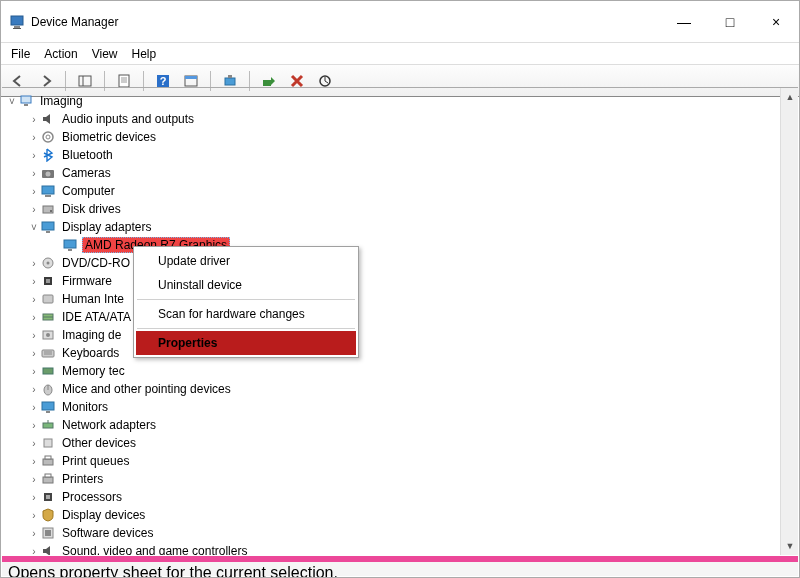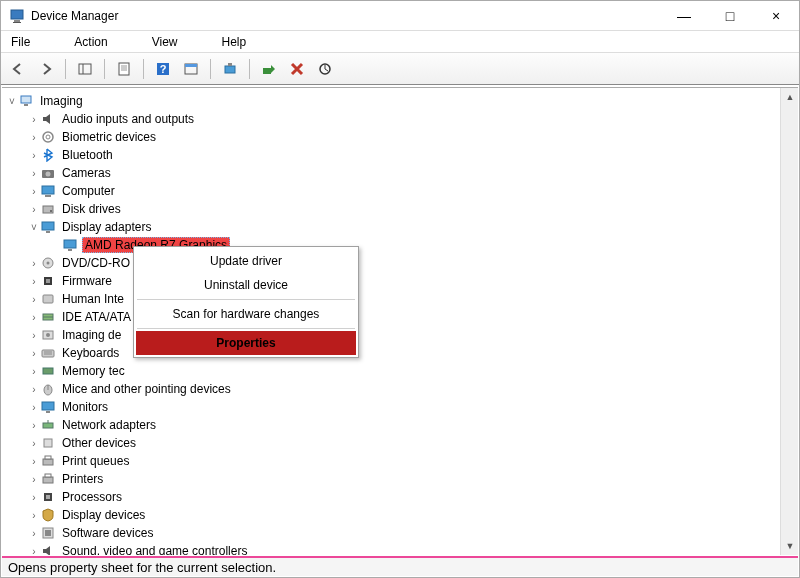--- a/index.html
+++ b/index.html
@@ -16,7 +16,7 @@
     position: relative;
   }
   .titlebar {
-    height: 30px;
+    height: 42px;
     display: flex;
     align-items: center;
     padding: 0 0 0 8px;

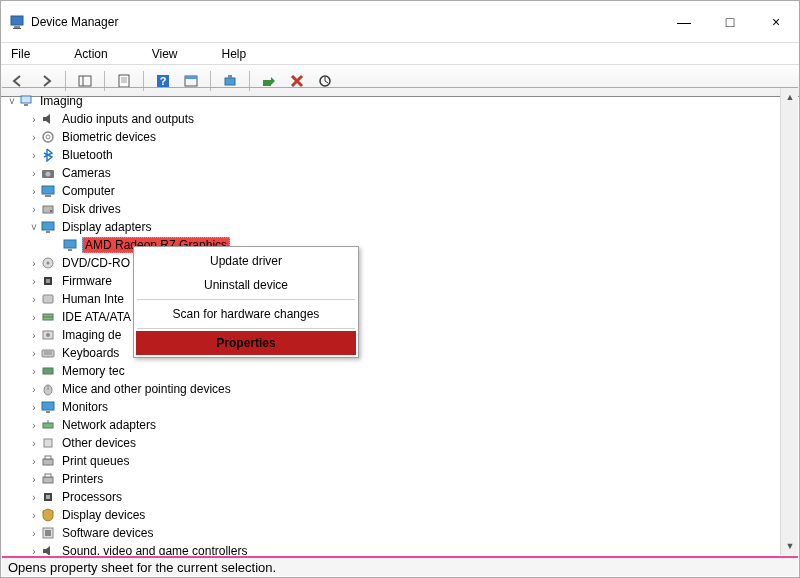--- a/index.html
+++ b/index.html
@@ -42,7 +42,7 @@
     display: flex;
     align-items: center;
     padding-left: 4px;
-    gap: 32px;
+    gap: 2px;
     border-bottom: 1px solid #ddd;
   }
   .menubar span { padding: 2px 6px; }

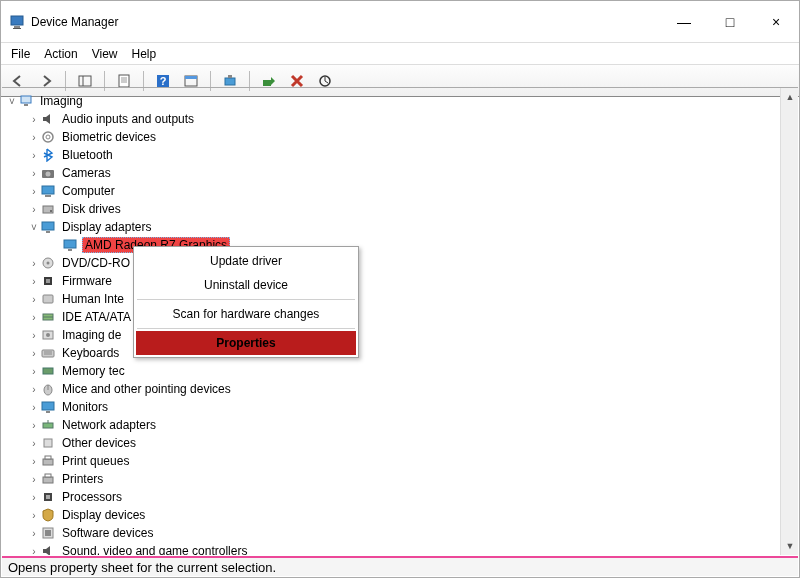--- a/index.html
+++ b/index.html
@@ -157,7 +157,6 @@
   }
   .ctx-item {
     padding: 5px 22px;
-    text-align: center;
   }
   .ctx-sep {
     height: 1px;

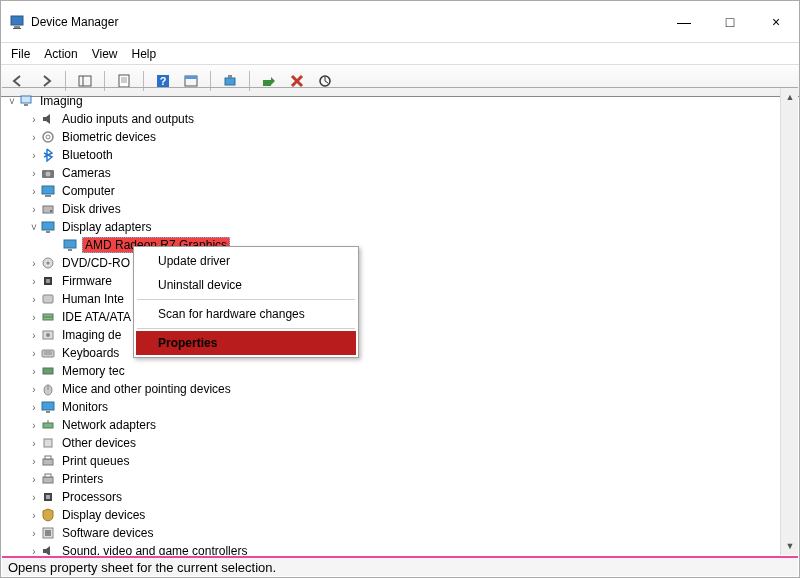--- a/index.html
+++ b/index.html
@@ -139,9 +139,9 @@
     right: 1px;
     bottom: 1px;
     height: 20px;
-    border-top: 2px solid #ec4899;
+    border-top: 6px solid #ec4899;
     padding: 2px 6px;
-    font-size: 13px;
+    font-size: 16px;
     background: #f5f5f5;
   }
   .context-menu {

